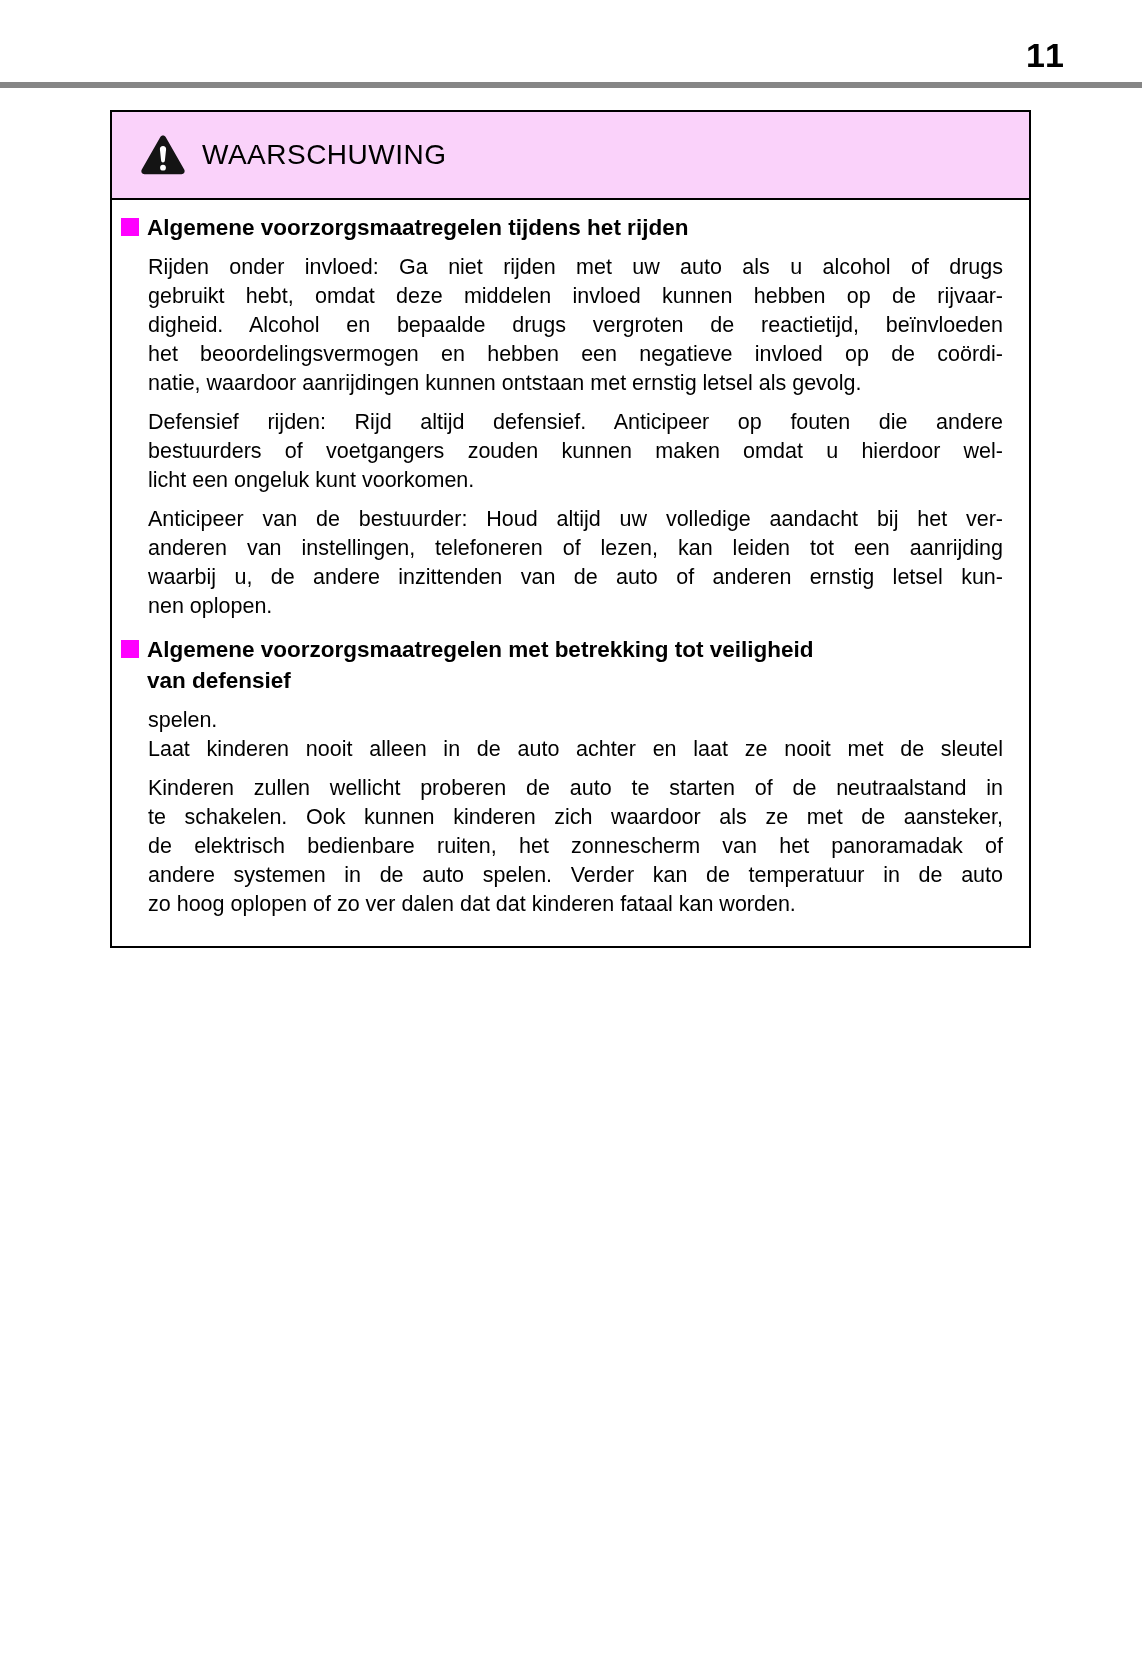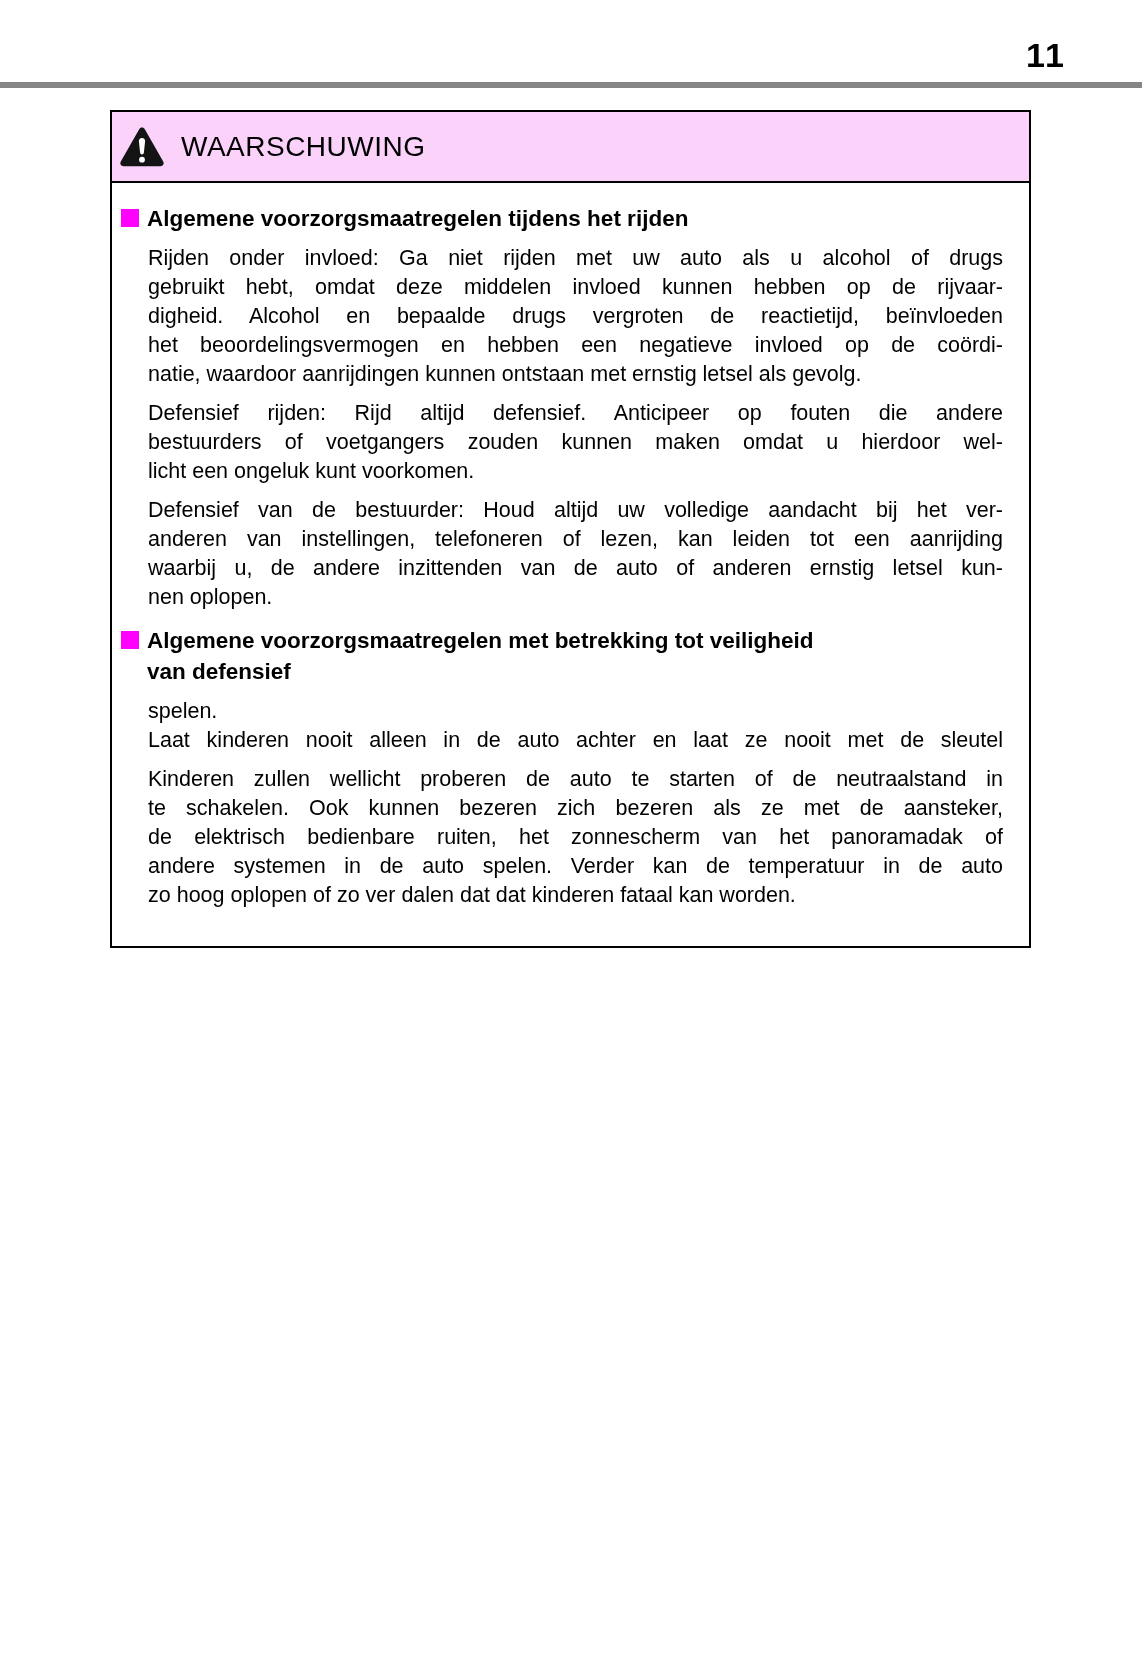--- a/index.html
+++ b/index.html
@@ -37,12 +37,12 @@
     background: #fff;
   }
   .warning-header {
-    height: 71px;
+    height: 88px;
     background: var(--pink, #fad2fa);
     border-bottom: 2px solid #000;
     display: flex;
     align-items: center;
-    padding-left: 7px;
+    padding-left: 28px;
   }
   .warning-icon { flex: none; display: flex; align-items: center; }
   .warning-title {

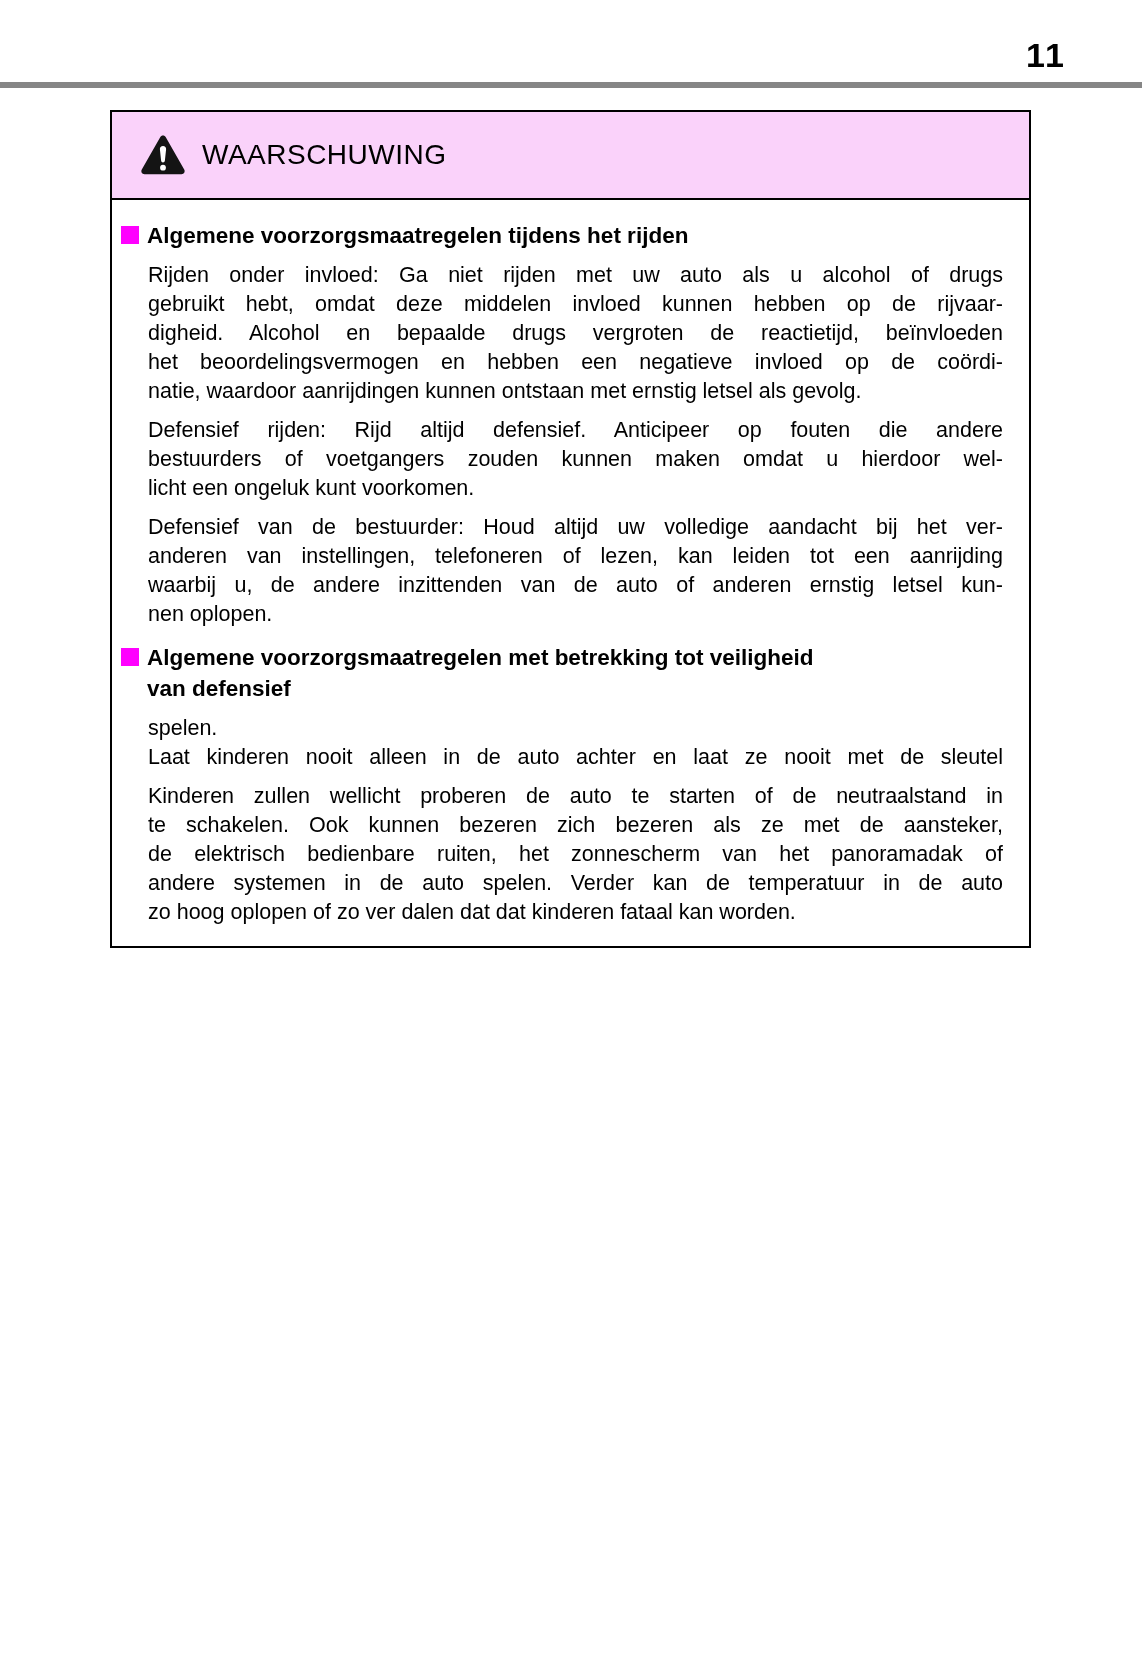--- a/index.html
+++ b/index.html
@@ -57,7 +57,7 @@
     display: flex;
     margin-top: 13px;
   }
-  .section:first-child .section-heading { margin-top: 12px; }
+  .section:first-child .section-heading { margin-top: 4px; }
   .bullet {
     width: 18px;
     height: 18px;

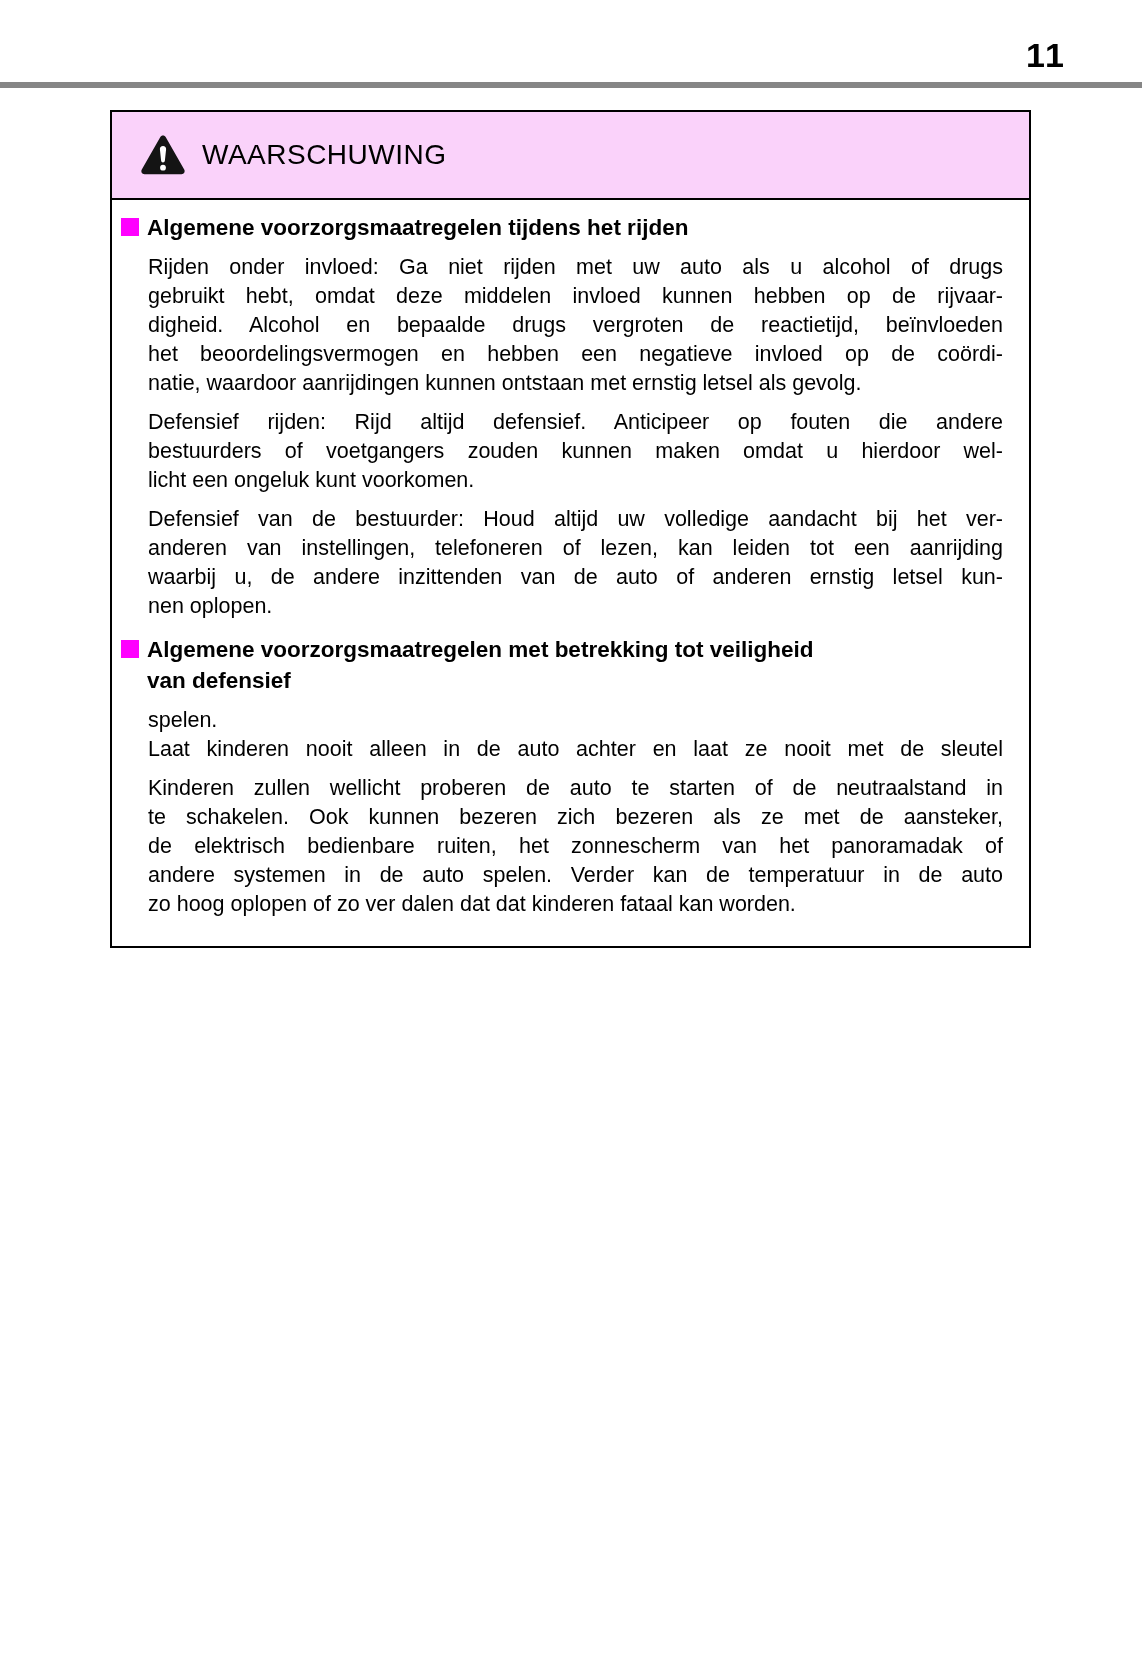--- a/index.html
+++ b/index.html
@@ -121,7 +121,7 @@
           <div class="line last">licht een ongeluk kunt voorkomen.</div>
         </div>
         <div class="para">
-          <div class="line">Defensief van de bestuurder: Houd altijd uw volledige aandacht bij het ver-</div>
+          <div class="line">Anticipeer van de bestuurder: Houd altijd uw volledige aandacht bij het ver-</div>
           <div class="line">anderen van instellingen, telefoneren of lezen, kan leiden tot een aanrijding</div>
           <div class="line">waarbij u, de andere inzittenden van de auto of anderen ernstig letsel kun-</div>
           <div class="line last">nen oplopen.</div>

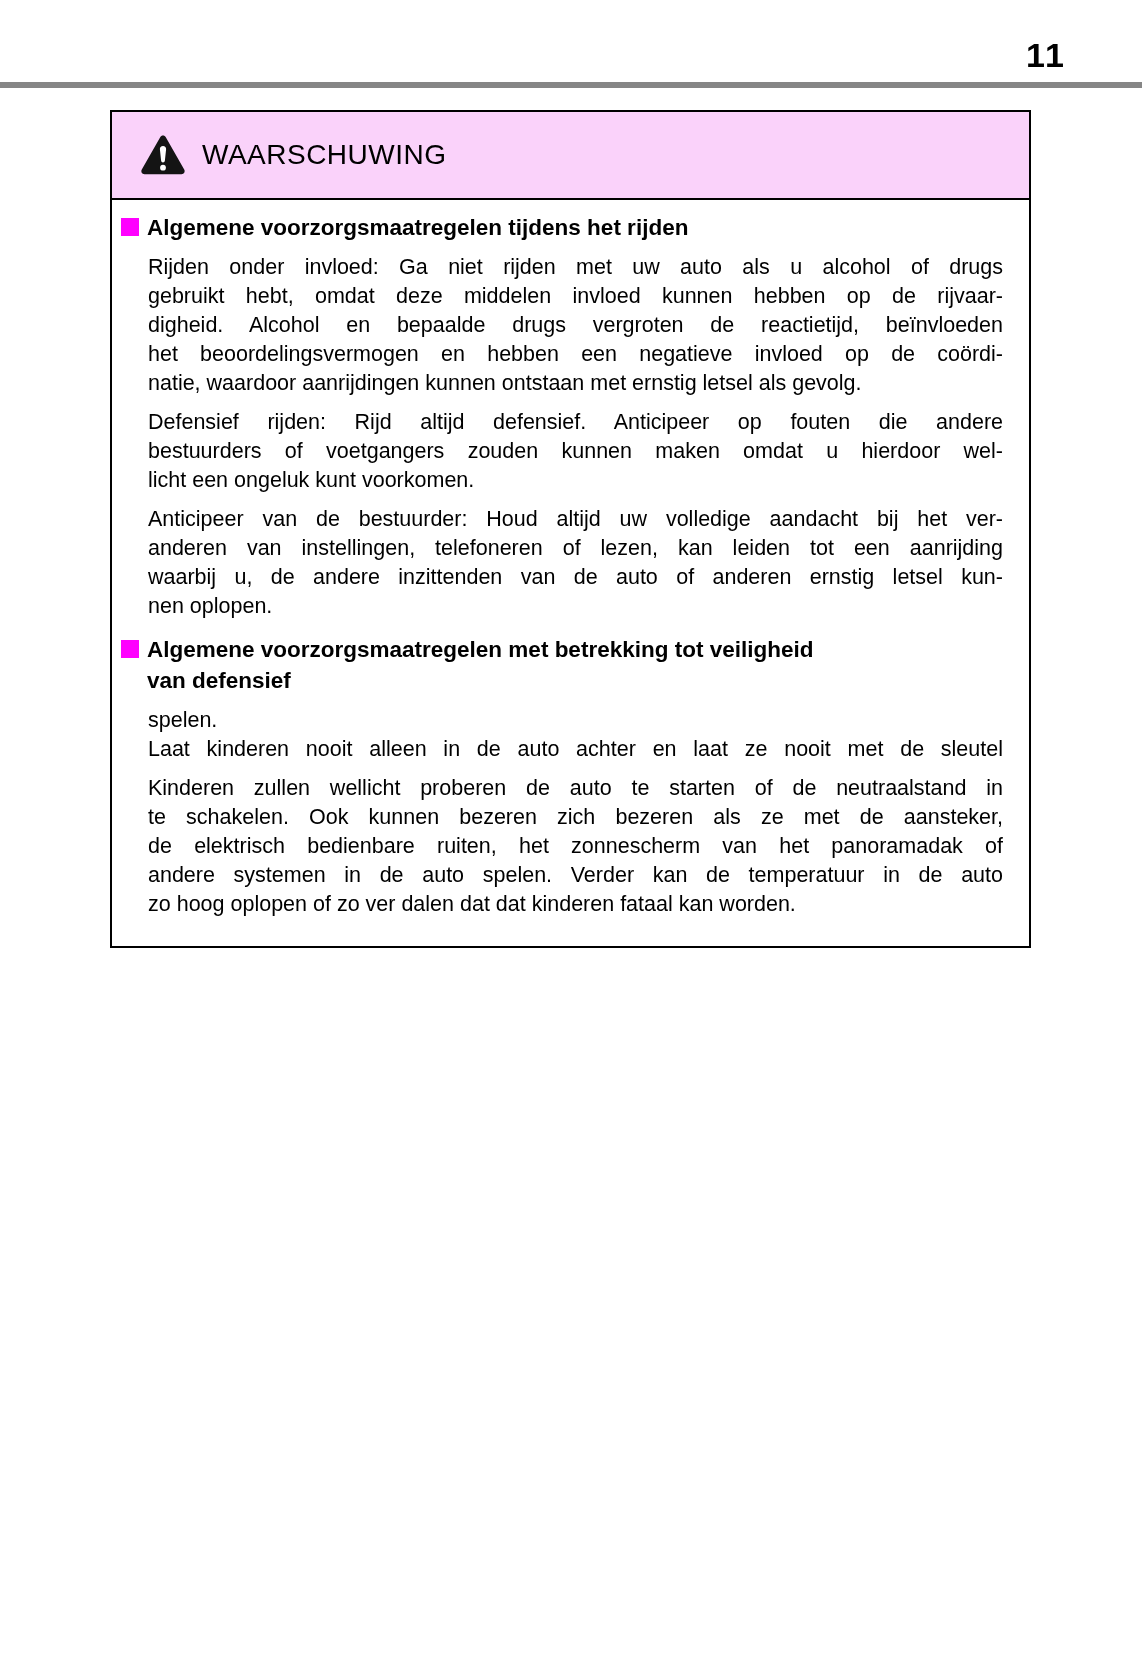--- a/index.html
+++ b/index.html
@@ -141,7 +141,7 @@
         </div>
         <div class="para">
           <div class="line">Kinderen zullen wellicht proberen de auto te starten of de neutraalstand in</div>
-          <div class="line">te schakelen. Ook kunnen bezeren zich bezeren als ze met de aansteker,</div>
+          <div class="line">te schakelen. Ook kunnen kinderen zich waardoor als ze met de aansteker,</div>
           <div class="line">de elektrisch bedienbare ruiten, het zonnescherm van het panoramadak of</div>
           <div class="line">andere systemen in de auto spelen. Verder kan de temperatuur in de auto</div>
           <div class="line last">zo hoog oplopen of zo ver dalen dat dat kinderen fataal kan worden.</div>

